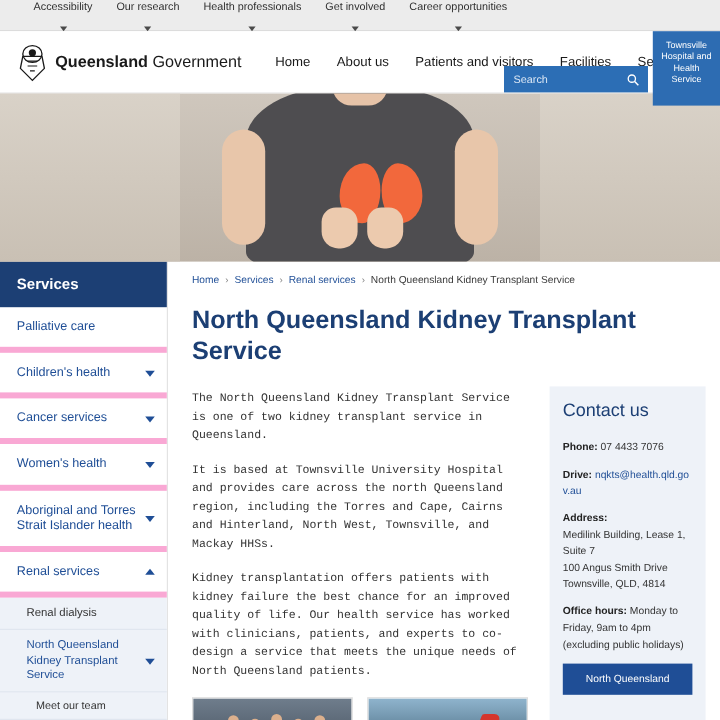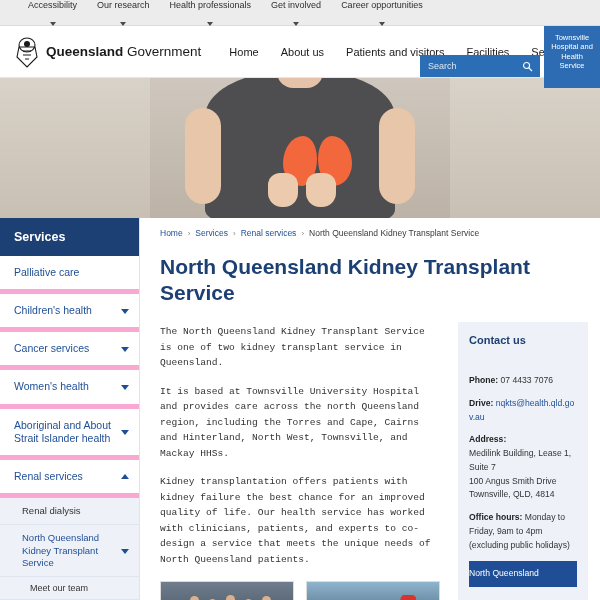--- a/index.html
+++ b/index.html
@@ -305,10 +305,10 @@
     margin-top: -2px;
   }
   .contact-title {
-    font-size: 11px;
-    font-weight: bold;
+    font-size: 15px;
+    font-weight: normal;
     color: #1c3f74;
-    margin-bottom: 28px;
+    margin-bottom: 15px;
   }
   .contact-line {
     font-size: 8.6px;

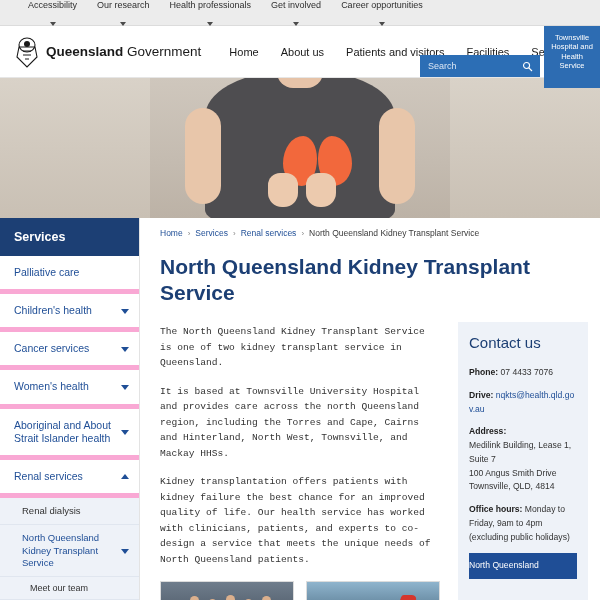--- a/index.html
+++ b/index.html
@@ -494,7 +494,7 @@
         <span class="chev"></span>
       </div>
       <div class="side-item">
-        <span>Aboriginal and About Strait Islander health</span>
+        <span>Aboriginal and Torres Strait Islander health</span>
         <span class="chev"></span>
       </div>
       <div class="side-item">

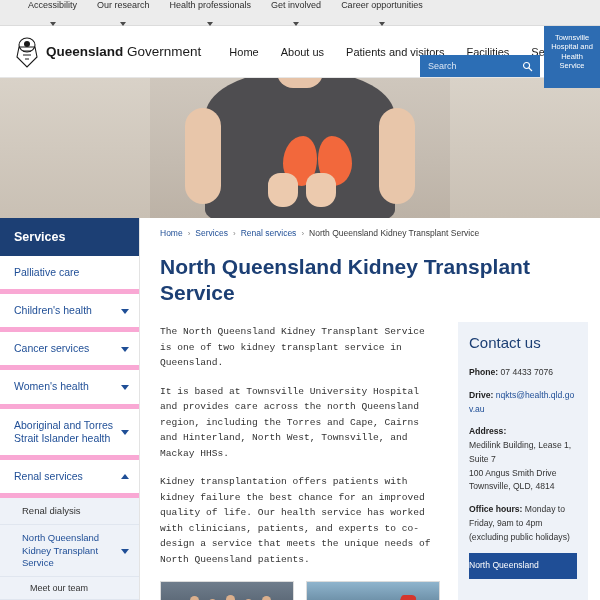--- a/index.html
+++ b/index.html
@@ -324,6 +324,7 @@
     background: #1f4e96;
     color: #ffffff;
     font-size: 8.6px;
+    text-align: center;
     padding: 7px 0;
     line-height: 1.35;
     cursor: pointer;

